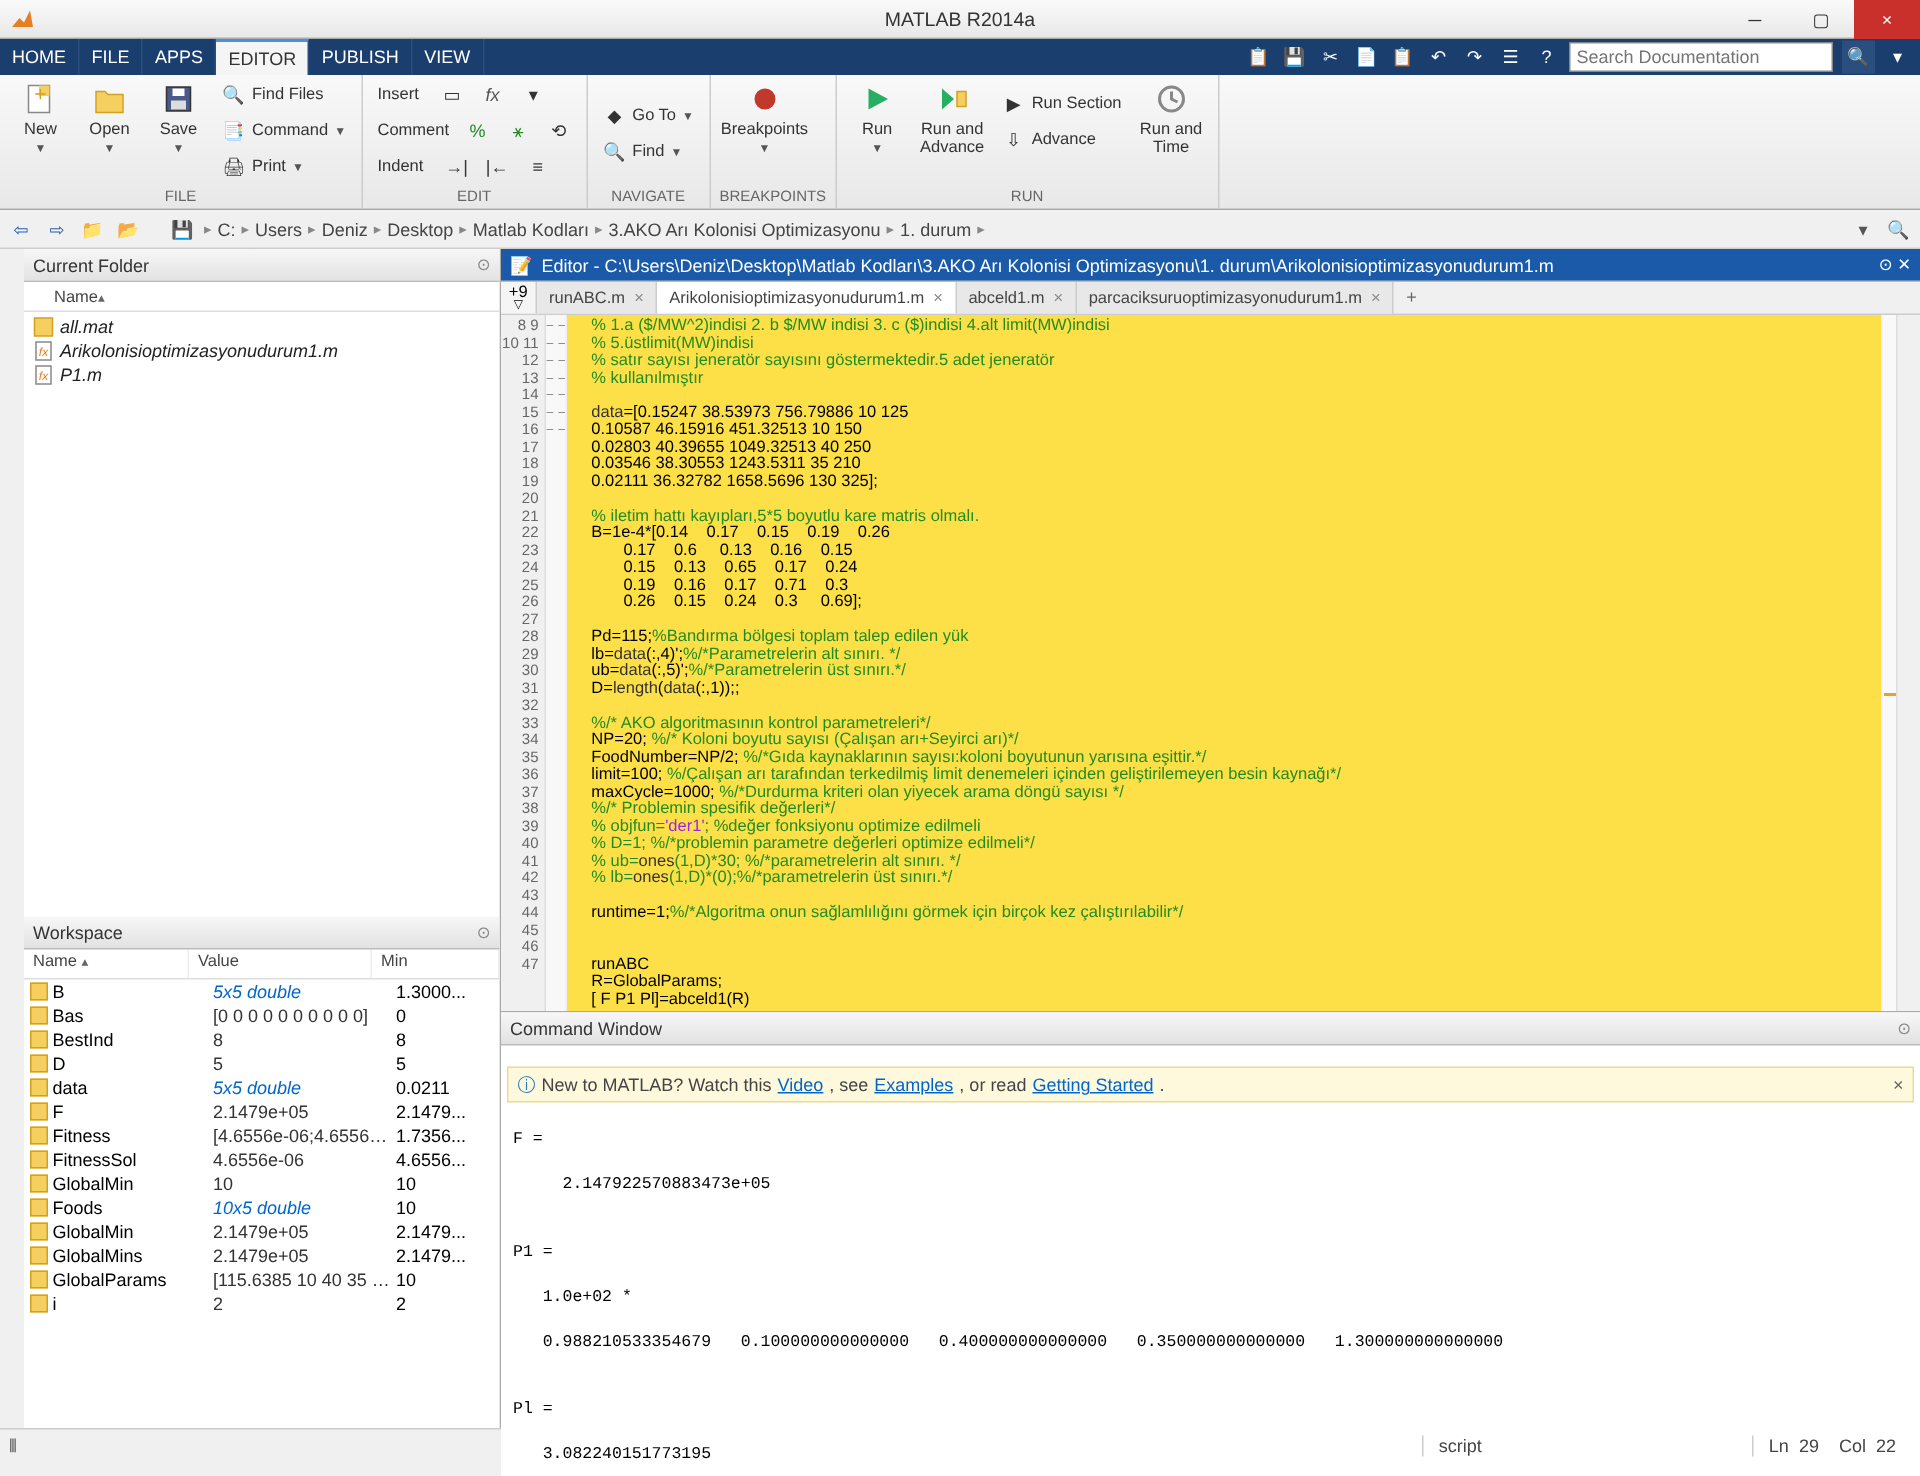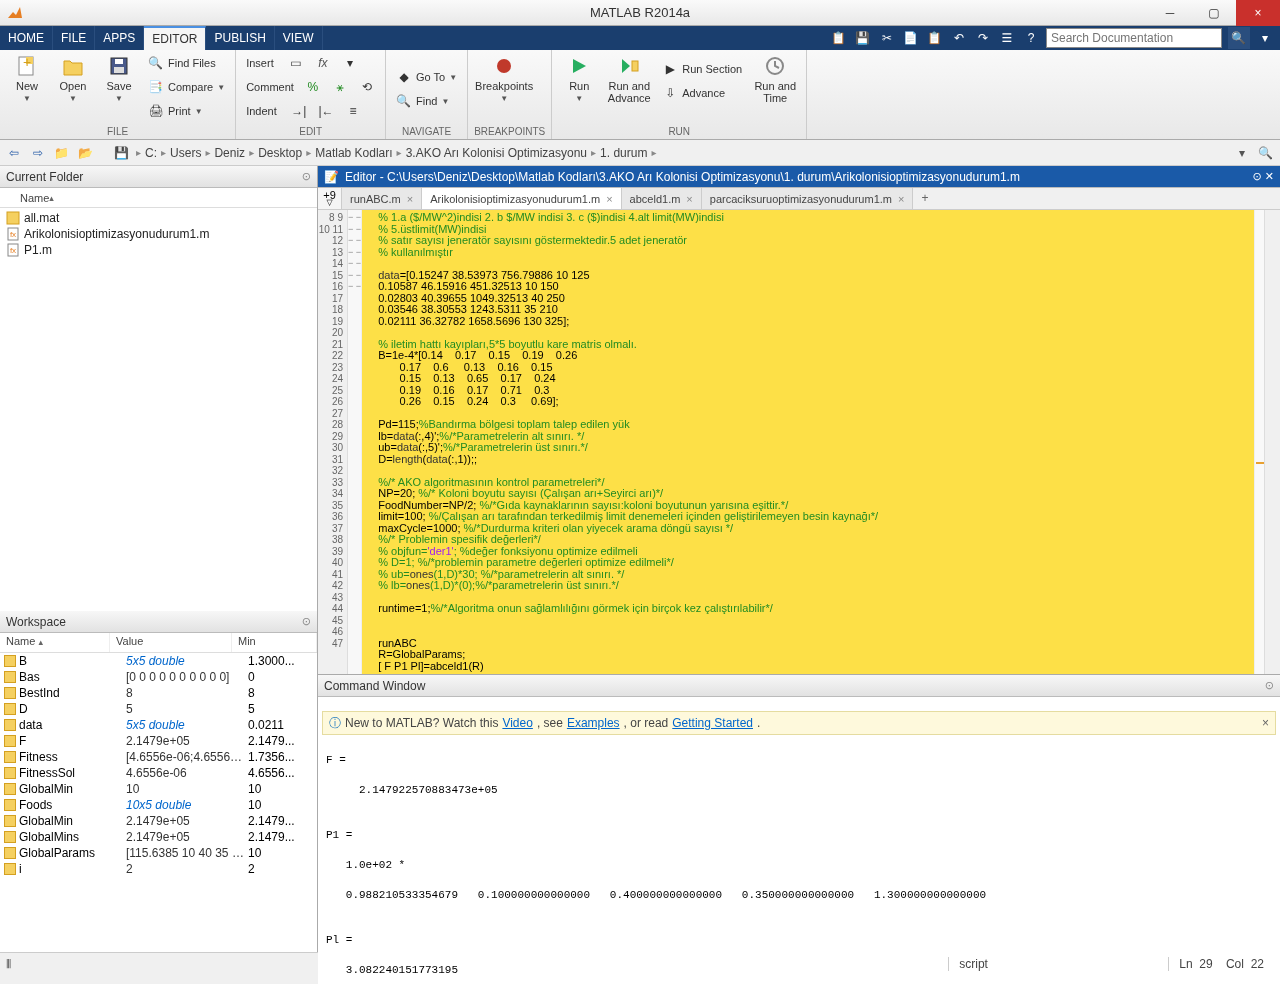--- a/index.html
+++ b/index.html
@@ -191,7 +191,7 @@
           </div>
         <div class="smallbtn">
             <span class="smicon">📑</span>
-            <span>Compare</span> 
+            <span>Command</span> 
             <span style="font-size:8px;color:#555">▼</span>
           </div>
         <div class="smallbtn">

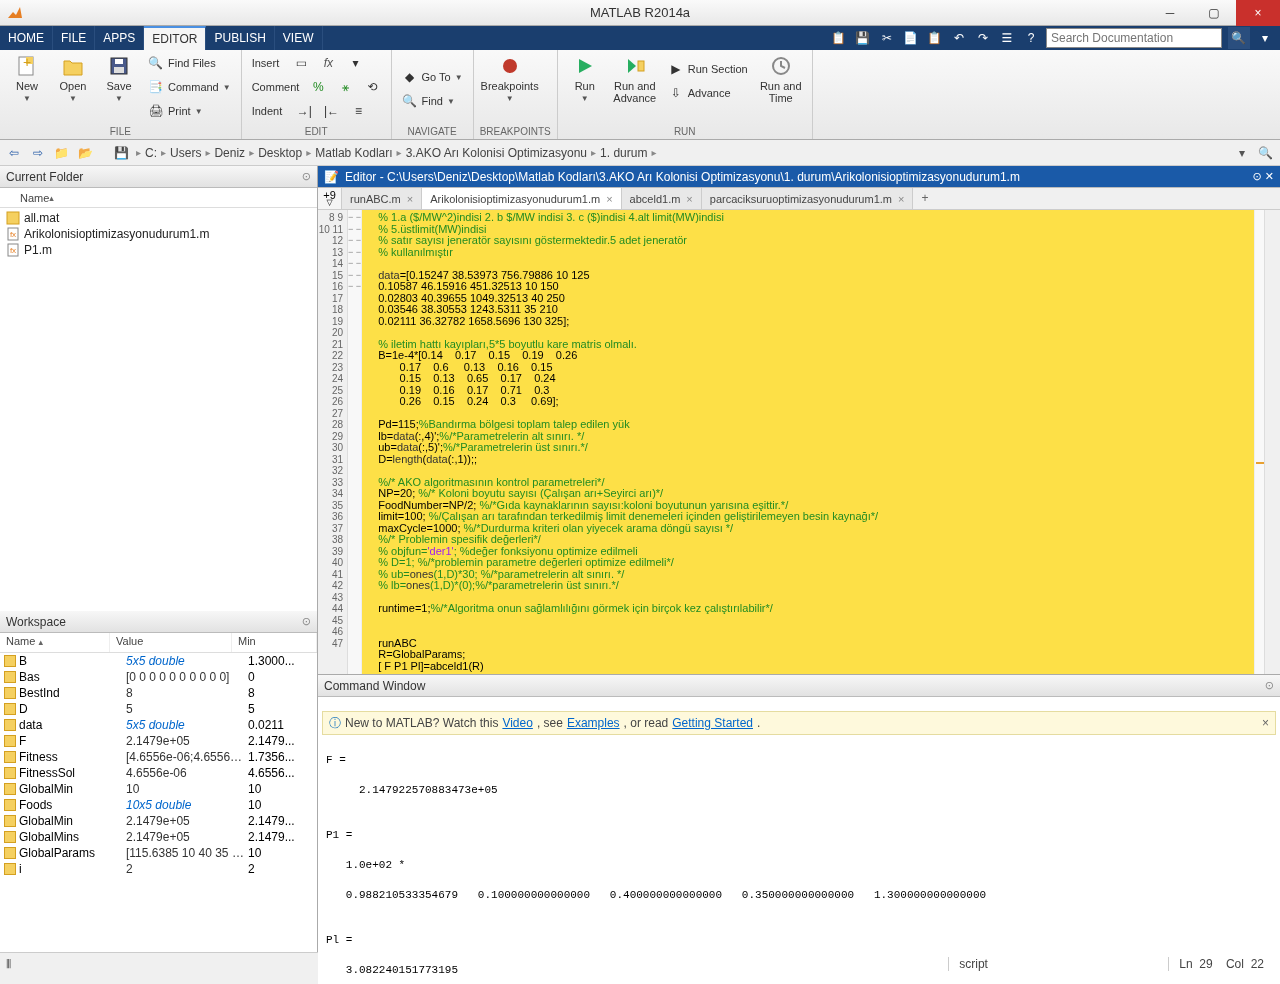--- a/index.html
+++ b/index.html
@@ -41,7 +41,7 @@
 .addrbar .sep { color: #888; }
 
 
-.main { display: flex; height: 786px; }
+.main { display: flex; height: 786px; padding-left: 16px; }
 .leftcol { width: 318px; display: flex; flex-direction: column; border-right: 1px solid #aaa; }
 
 

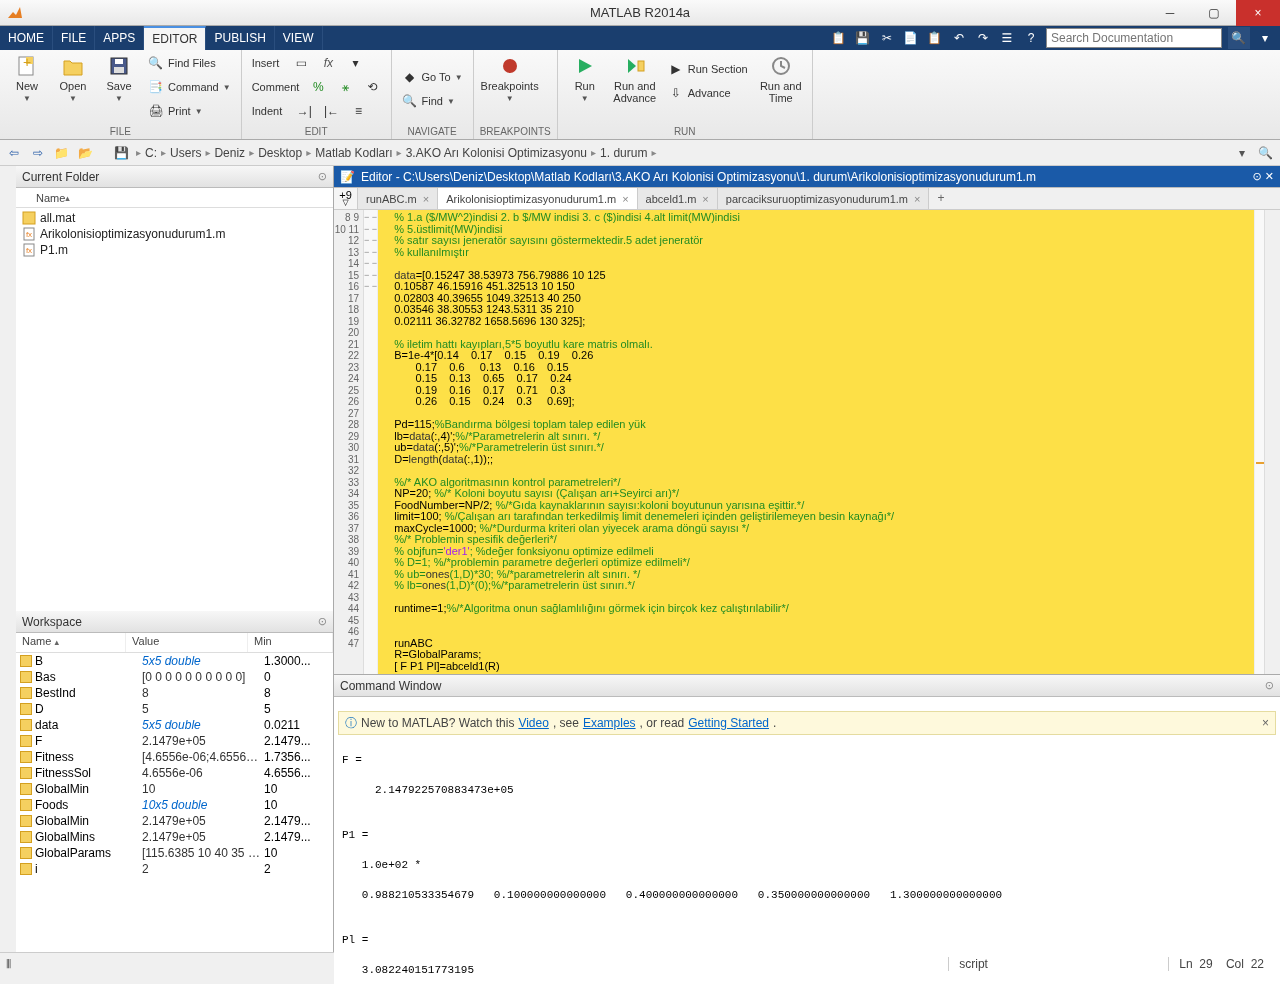--- a/index.html
+++ b/index.html
@@ -51,7 +51,7 @@
 .cfolder { flex: 0 0 445px; display: flex; flex-direction: column; background: #fff; }
 .cfolder .colhdr { height: 20px; border-bottom: 1px solid #ddd; display: flex; align-items: center; padding: 0 6px; font-size: 11px; color: #444; }
 .cfolder .filelist { flex: 1; padding: 2px 0; }
-.cfolder .fileitem { display: flex; align-items: center; gap: 4px; padding: 1px 6px; font-size: 12px; color: #222; }
+.cfolder .fileitem { display: flex; align-items: center; gap: 4px; padding: 1px 6px; font-size: 12px; color: #222; font-style: italic; }
 .cfolder .fileicon { width: 14px; height: 14px; display: flex; align-items: center; justify-content: center; }
 
 .details { height: 22px; }

